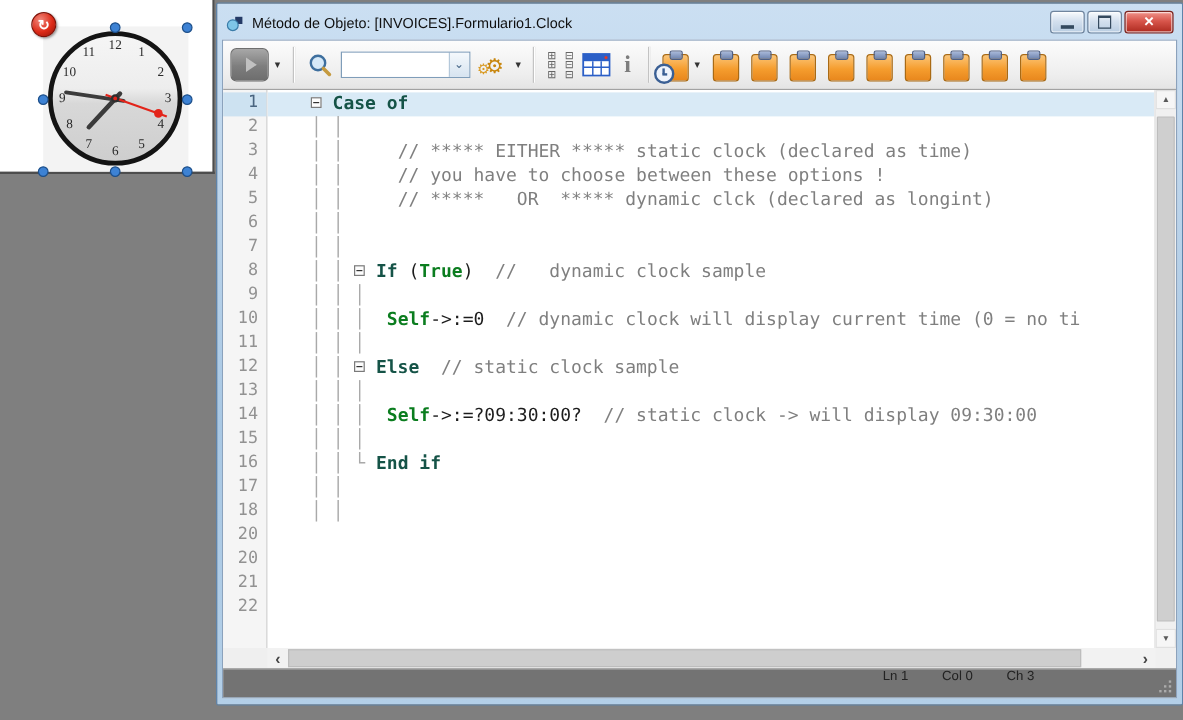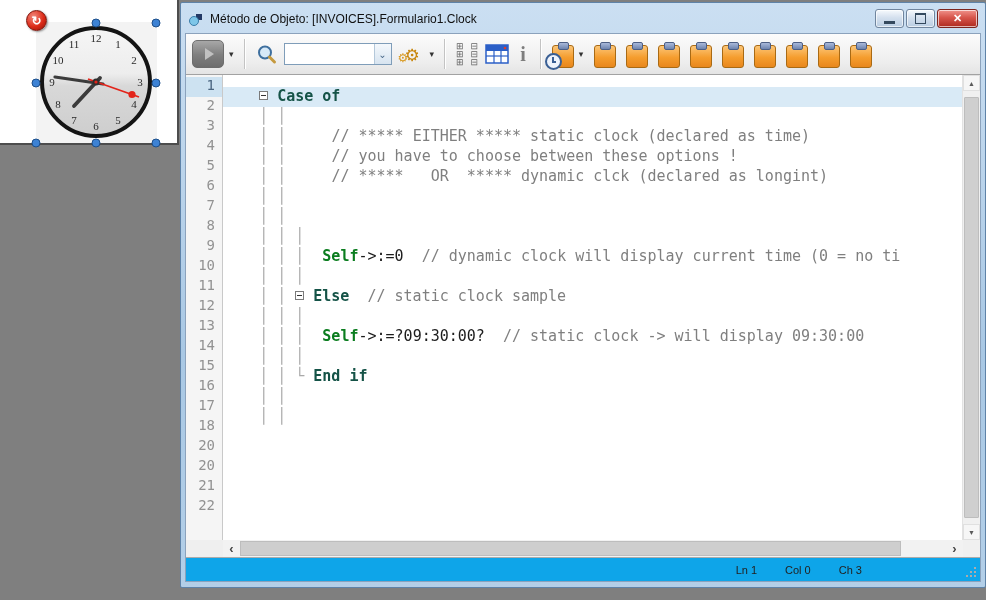--- a/index.html
+++ b/index.html
@@ -101,7 +101,7 @@
   .gnum{height:20px;line-height:20px;text-align:right;padding-right:7px;font:14px "DejaVu Sans Mono",monospace;color:#929292;}
   .gnum.act{background:#cde2f1;color:#4a6largest}
   .gnum.act{background:#cde2f1;color:#4a6580;}
-  .code{flex:1;min-width:0;overflow:hidden;background:#fff;padding-top:12px;}
+  .code{flex:1;min-width:0;overflow:hidden;background:#fff;padding-top:2px;}
   .cline{height:20px;line-height:20px;white-space:pre;font:15px "DejaVu Sans Mono",monospace;color:#1c1c1c;}
   .cline.act{background:#d9eaf6;}
   .kw{font-weight:bold;color:#155347;}

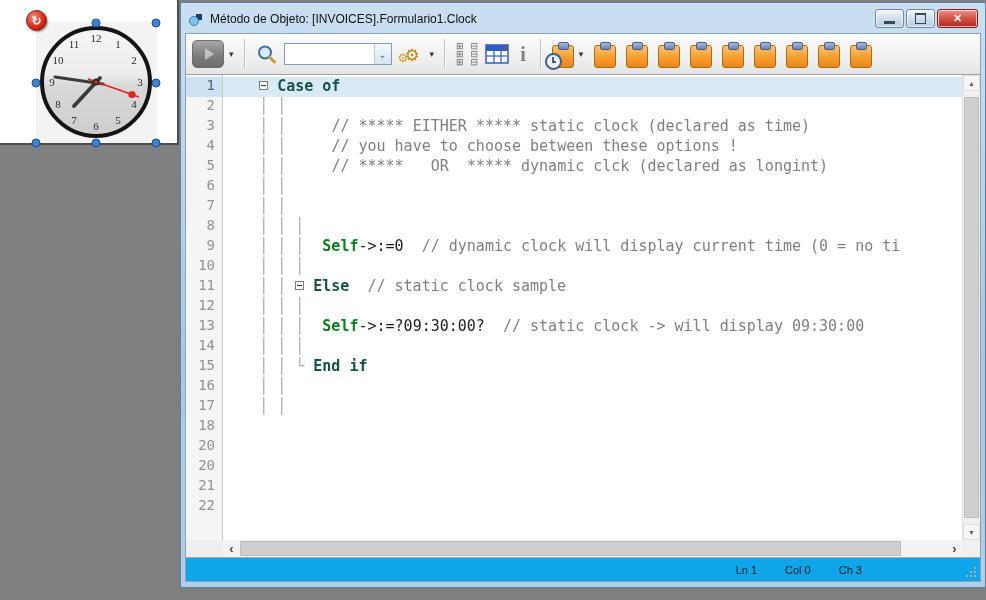--- a/index.html
+++ b/index.html
@@ -321,6 +321,7 @@
             <div class="cline"><span>    </span><span class="tree">│</span><span> </span><span class="tree">│</span><span>     </span><span class="com">// *****   OR  ***** dynamic clck (declared as longint)</span></div>
             <div class="cline"><span>    </span><span class="tree">│</span><span> </span><span class="tree">│</span></div>
             <div class="cline"><span>    </span><span class="tree">│</span><span> </span><span class="tree">│</span></div>
+            <div class="cline"><span>    </span><span class="tree">│</span><span> </span><span class="tree">│</span><span> </span><span class="fold"></span><span> </span><span class="kw">If</span><span> (</span><span class="cmd">True</span><span>)  </span><span class="com">//   dynamic clock sample</span></div>
             <div class="cline"><span>    </span><span class="tree">│</span><span> </span><span class="tree">│</span><span> </span><span class="tree">│</span></div>
             <div class="cline"><span>    </span><span class="tree">│</span><span> </span><span class="tree">│</span><span> </span><span class="tree">│</span><span>  </span><span class="cmd">Self</span><span>-&gt;:=0  </span><span class="com">// dynamic clock will display current time (0 = no ti</span></div>
             <div class="cline"><span>    </span><span class="tree">│</span><span> </span><span class="tree">│</span><span> </span><span class="tree">│</span></div>

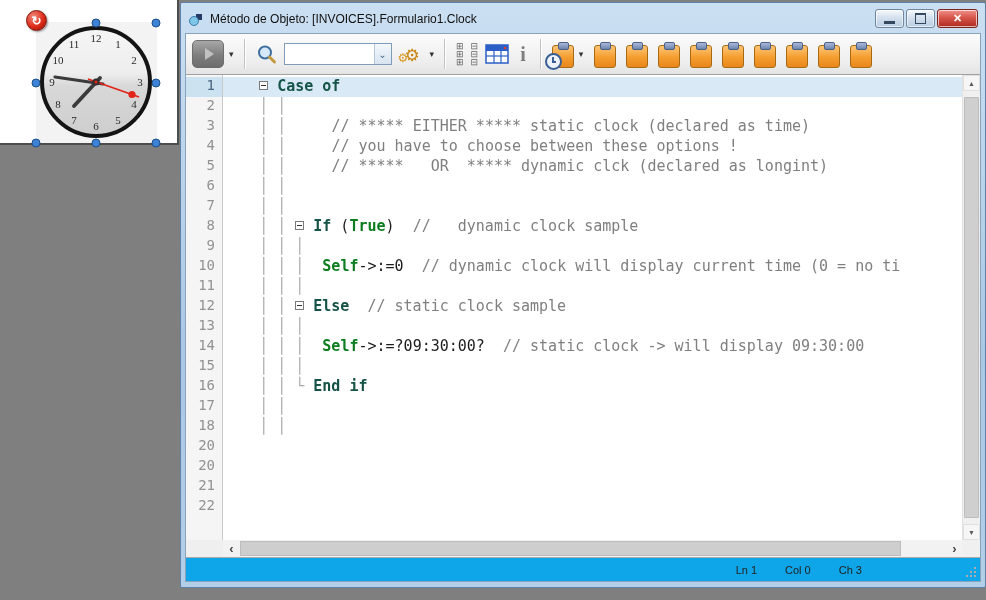--- a/index.html
+++ b/index.html
@@ -126,8 +126,8 @@
   .hcorner{width:17px;flex:0 0 auto;background:#f0f0f0;}
   
   .statusbar{
-    height:23px;flex:0 0 auto;background:#0ea5e9;border-top:1px solid #ababab;position:relative;
-    display:flex;align-items:center;justify-content:flex-end;gap:28px;padding-right:118px;
+    height:23px;flex:0 0 auto;background:#737373;border-top:1px solid #ababab;position:relative;
+    display:flex;align-items:flex-start;justify-content:flex-end;gap:28px;padding-right:118px;
     font-size:11px;color:#222;
   }
   .grip{position:absolute;right:4px;bottom:4px;width:12px;height:12px;}

